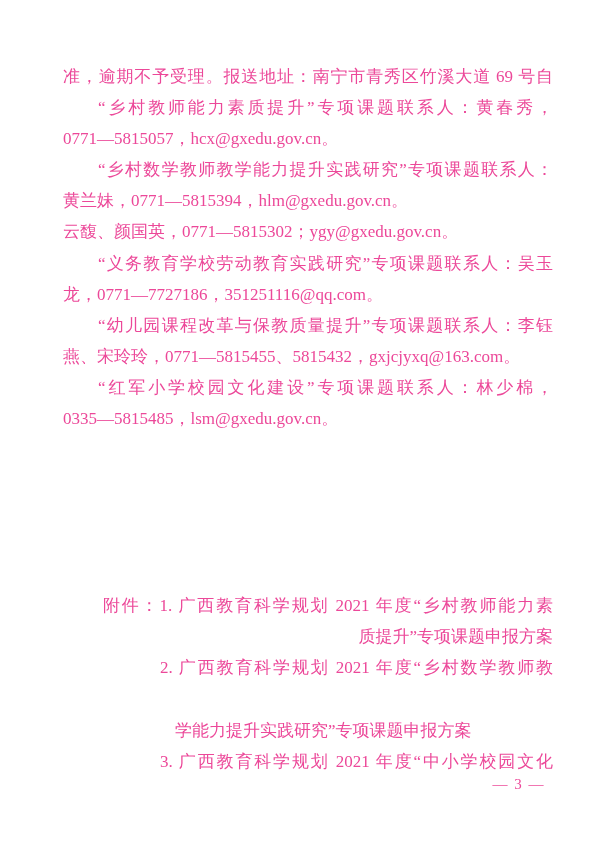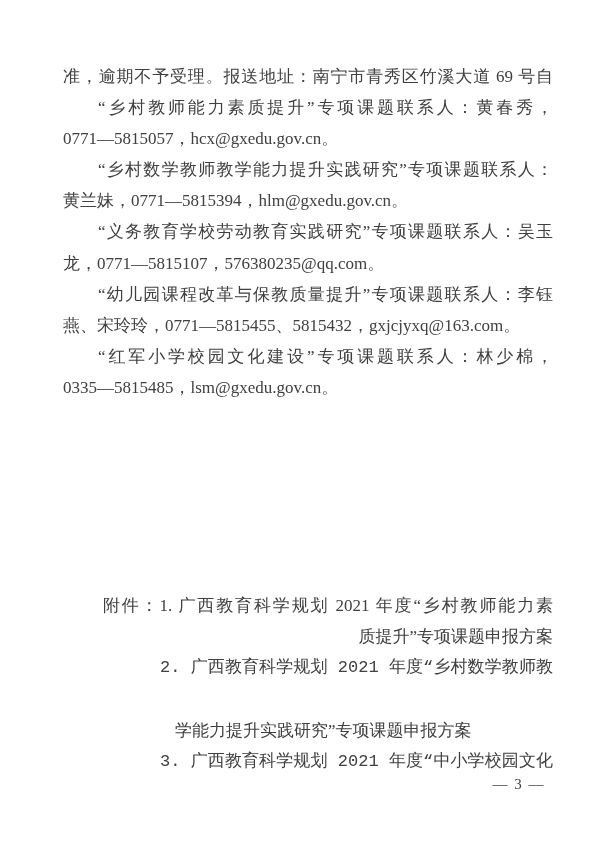--- a/index.html
+++ b/index.html
@@ -12,7 +12,7 @@
     width: 615px;
     height: 852px;
     background: #ffffff;
-    color: #404040;
+    color: #ec4899;
     font-family: "Liberation Serif", "DejaVu Serif", serif;
     overflow: hidden;
   }

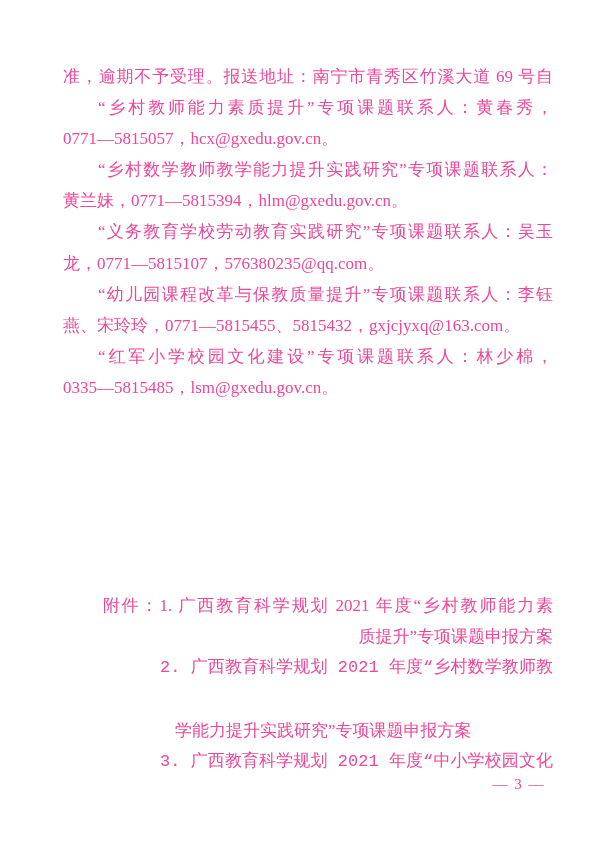--- a/index.html
+++ b/index.html
@@ -72,6 +72,7 @@
     <div class="line plain">0771—5815057，hcx@gxedu.gov.cn。</div>
     <div class="line fill indent">“乡村数学教师教学能力提升实践研究”专项课题联系人：</div>
     <div class="line plain">黄兰妹，0771—5815394，hlm@gxedu.gov.cn。</div>
+    <div class="line plain">云馥、颜国英，0771—5815302；ygy@gxedu.gov.cn。</div>
     <div class="line fill indent">“义务教育学校劳动教育实践研究”专项课题联系人：吴玉</div>
     <div class="line plain">龙，0771—5815107，576380235@qq.com。</div>
     <div class="line fill indent">“幼儿园课程改革与保教质量提升”专项课题联系人：李钰</div>

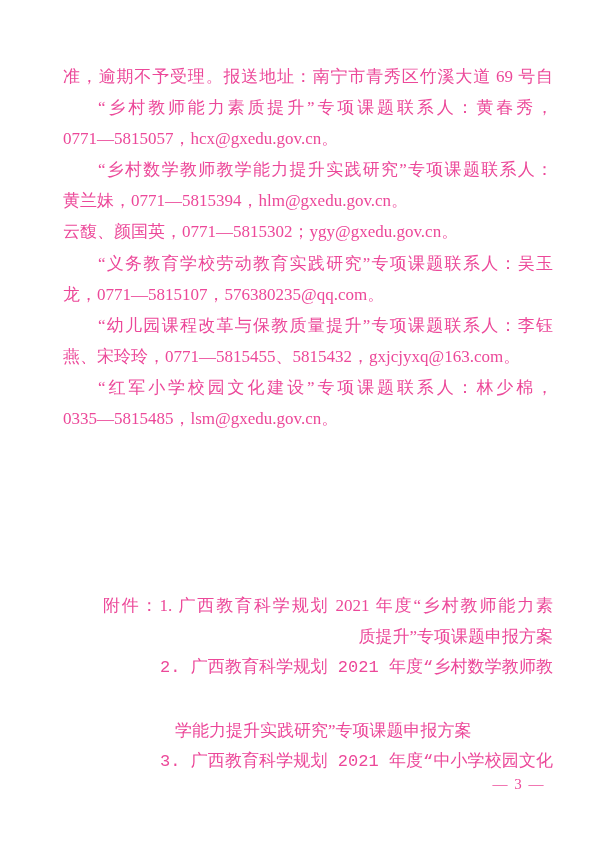--- a/index.html
+++ b/index.html
@@ -74,7 +74,7 @@
     <div class="line plain">黄兰妹，0771—5815394，hlm@gxedu.gov.cn。</div>
     <div class="line plain">云馥、颜国英，0771—5815302；ygy@gxedu.gov.cn。</div>
     <div class="line fill indent">“义务教育学校劳动教育实践研究”专项课题联系人：吴玉</div>
-    <div class="line plain">龙，0771—5815107，576380235@qq.com。</div>
+    <div class="line plain">龙，0771—7727186，351251116@qq.com。</div>
     <div class="line fill indent">“幼儿园课程改革与保教质量提升”专项课题联系人：李钰</div>
     <div class="line plain">燕、宋玲玲，0771—5815455、5815432，gxjcjyxq@163.com。</div>
     <div class="line fill indent">“红军小学校园文化建设”专项课题联系人：林少棉，</div>

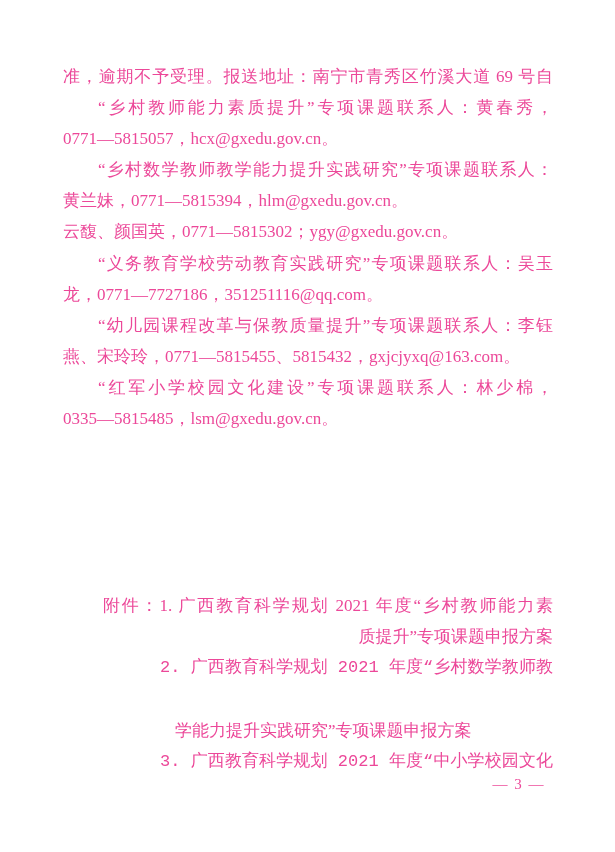--- a/index.html
+++ b/index.html
@@ -50,7 +50,7 @@
   }
   .a-label  { padding-left: 40px; }   
   .a-cont1  { padding-left: 125px; text-align: right; }  
-  .a-num    { padding-left: 97px; font-family: Liberation Mono, monospace; }   
+  .a-num    { padding-left: 97px; }   
   .a-cont2  { padding-left: 112px; margin-top: 32px; }  
   .footer {
     position: absolute;

